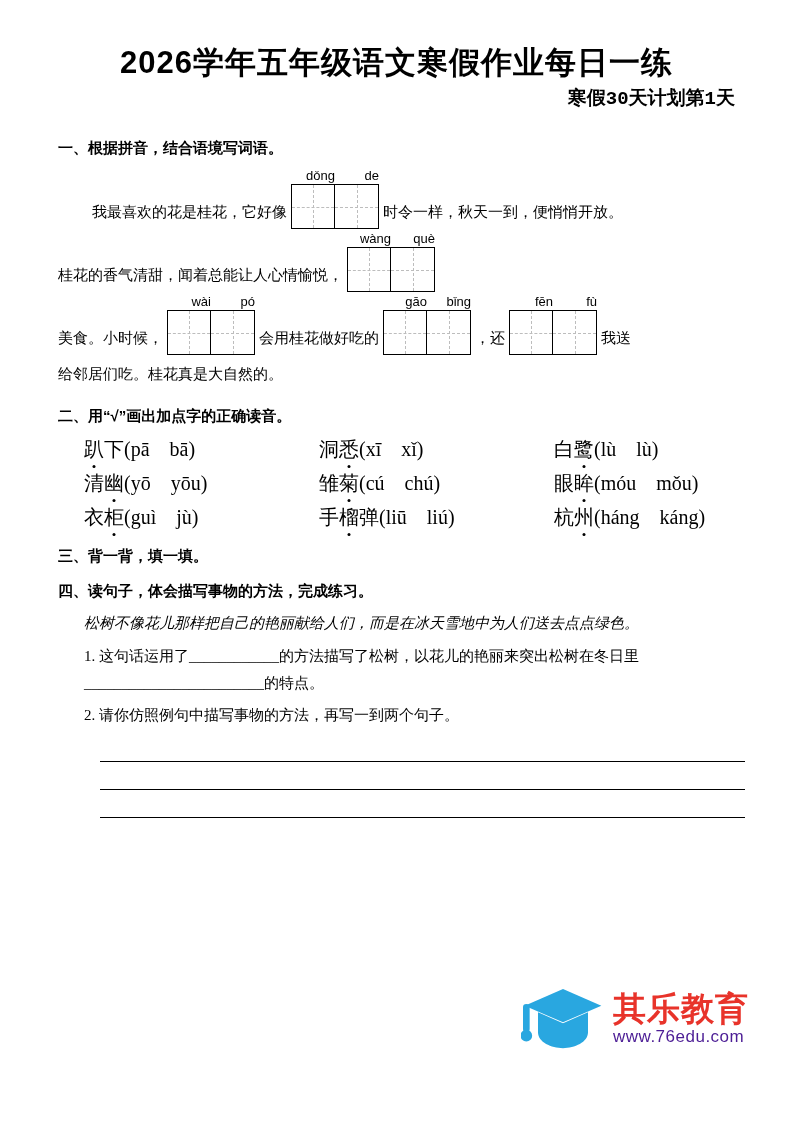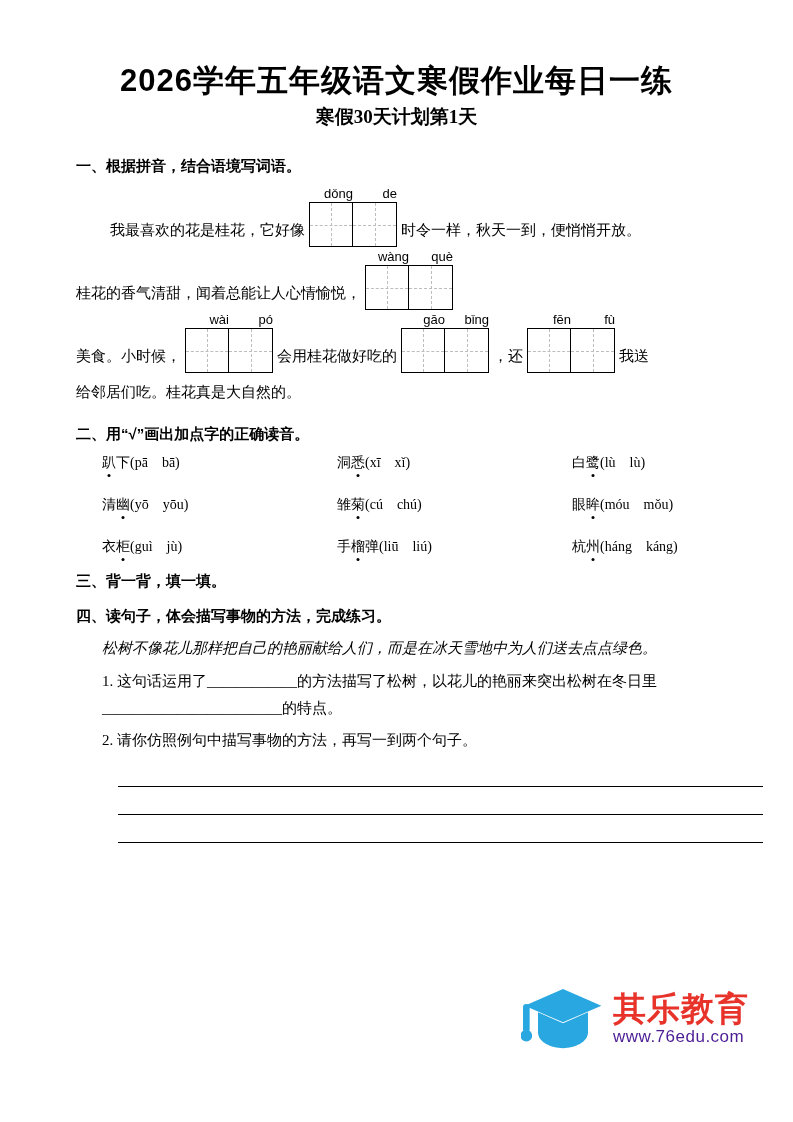--- a/index.html
+++ b/index.html
@@ -19,7 +19,7 @@
     width: 793px;
     height: 1080px;
     position: relative;
-    padding: 18px;
+    padding: 0;
     box-sizing: border-box;
   }
   .inner {

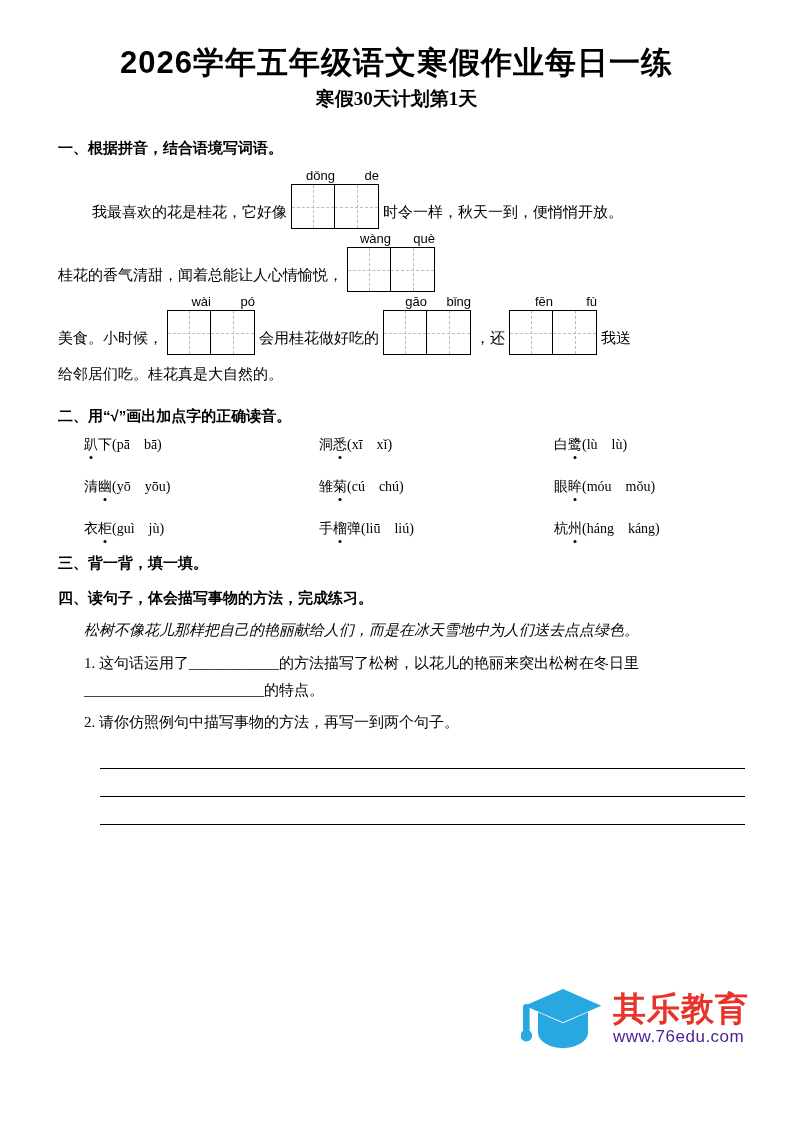--- a/index.html
+++ b/index.html
@@ -35,8 +35,8 @@
     line-height: 1.25;
   }
   .doc-subtitle {
-    text-align: center;
-    font-family: Liberation Serif, serif;
+    text-align: right;
+    font-family: Liberation Mono, monospace;
     font-weight: bold;
     font-size: 19px;
     margin: 0 0 26px 0;

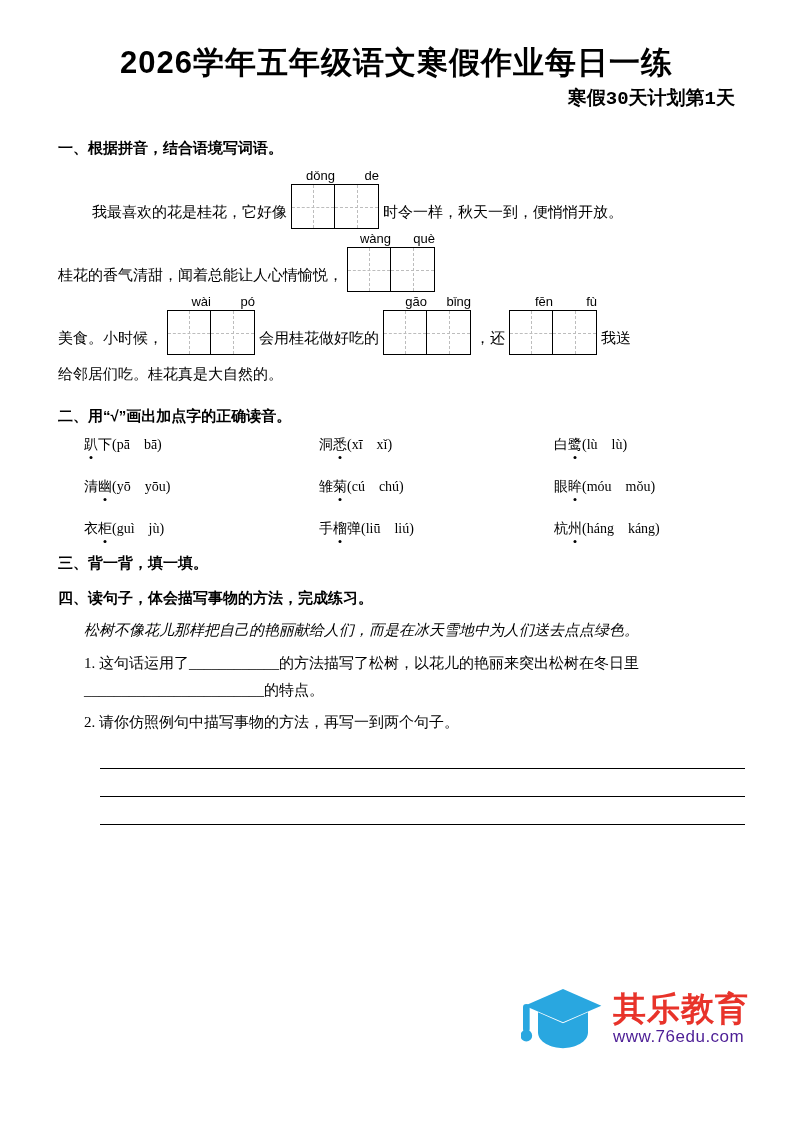--- a/index.html
+++ b/index.html
@@ -119,8 +119,8 @@
   .choice-grid {
     display: grid;
     grid-template-columns: 235px 235px 1fr;
-    row-gap: 24px;
-    font-size: 14px;
+    row-gap: 7px;
+    font-size: 20px;
     margin-left: 26px;
     margin-top: 2px;
   }

